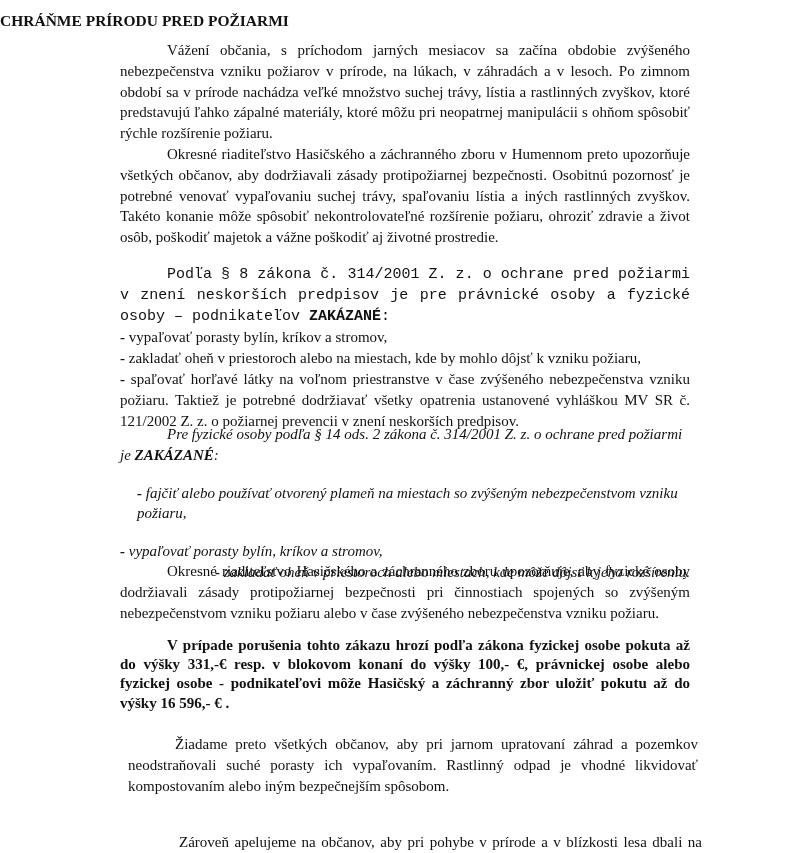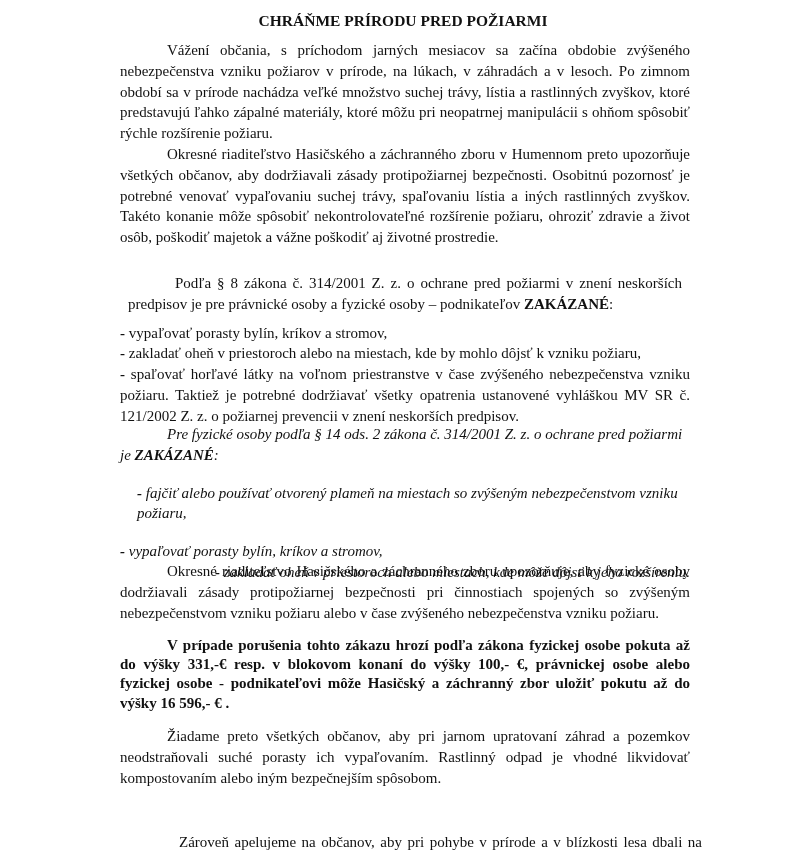--- a/index.html
+++ b/index.html
@@ -5,7 +5,7 @@
   html, body { margin: 0; padding: 0; background: #ffffff; }
   body { width: 806px; height: 853px; position: relative; overflow: hidden;
          font-family: "Liberation Serif", serif; color: #111111; }
-  .title { position: absolute; top: 12px; left: 0; width: 806px; text-align: center;
+  .title { position: absolute; top: 12px; left: 0; width: 806px; text-align: left;
            font-weight: bold; font-size: 15.5px; letter-spacing: 0; }
   .block { position: absolute; left: 120px; width: 570px; font-size: 15px;
            line-height: 20.8px; }

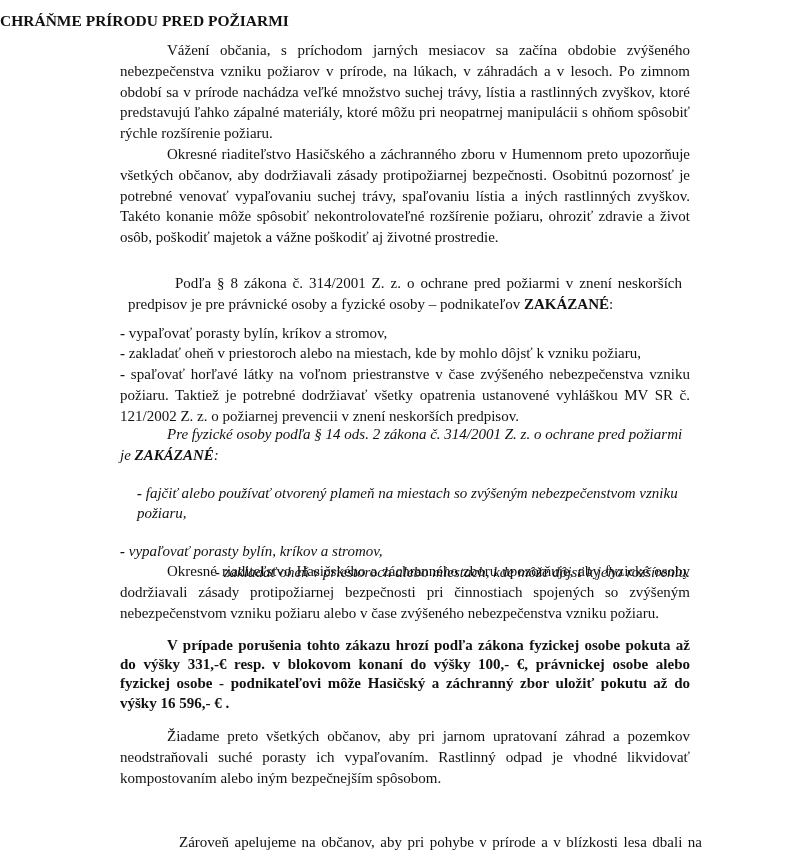--- a/index.html
+++ b/index.html
@@ -25,7 +25,7 @@
 <p class="block just indent" style="top:144px;margin:0;">Okresné riaditeľstvo Hasičského a záchranného zboru v Humennom preto upozorňuje všetkých občanov, aby dodržiavali zásady protipožiarnej bezpečnosti. Osobitnú pozornosť je potrebné venovať vypaľovaniu suchej trávy, spaľovaniu lístia a iných rastlinných zvyškov. Takéto konanie môže spôsobiť nekontrolovateľné rozšírenie požiaru, ohroziť zdravie a život osôb, poškodiť majetok a vážne poškodiť aj životné prostredie.</p>
 
 <div class="block" style="top:265px;">
-  <p class="just indent" style="margin:8px;"><span>Podľa § 8 zákona č. 314/2001 Z. z. o ochrane pred požiarmi v znení neskorších predpisov je pre právnické osoby a fyzické osoby – podnikateľov </span><span class="bold">ZAKÁZANÉ</span><span>:</span></p>
+  <p class="just indent" style="margin:0;font-family:Liberation Mono, monospace;"><span>Podľa § 8 zákona č. 314/2001 Z. z. o ochrane pred požiarmi v znení neskorších predpisov je pre právnické osoby a fyzické osoby – podnikateľov </span><span class="bold">ZAKÁZANÉ</span><span>:</span></p>
   <p class="just" style="margin:0;"><span class="bb">-</span> <span>vypaľovať porasty bylín, kríkov a stromov,</span></p>
   <p class="just" style="margin:0;"><span class="bb">-</span> <span>zakladať oheň v priestoroch alebo na miestach, kde by mohlo dôjsť k vzniku požiaru,</span></p>
   <p class="just" style="margin:0;"><span class="bb">-</span> <span>spaľovať horľavé látky na voľnom priestranstve v čase zvýšeného nebezpečenstva vzniku požiaru. Taktiež je potrebné dodržiavať všetky opatrenia ustanovené vyhláškou MV SR č. 121/2002 Z. z. o požiarnej prevencii v znení neskorších predpisov.</span></p>

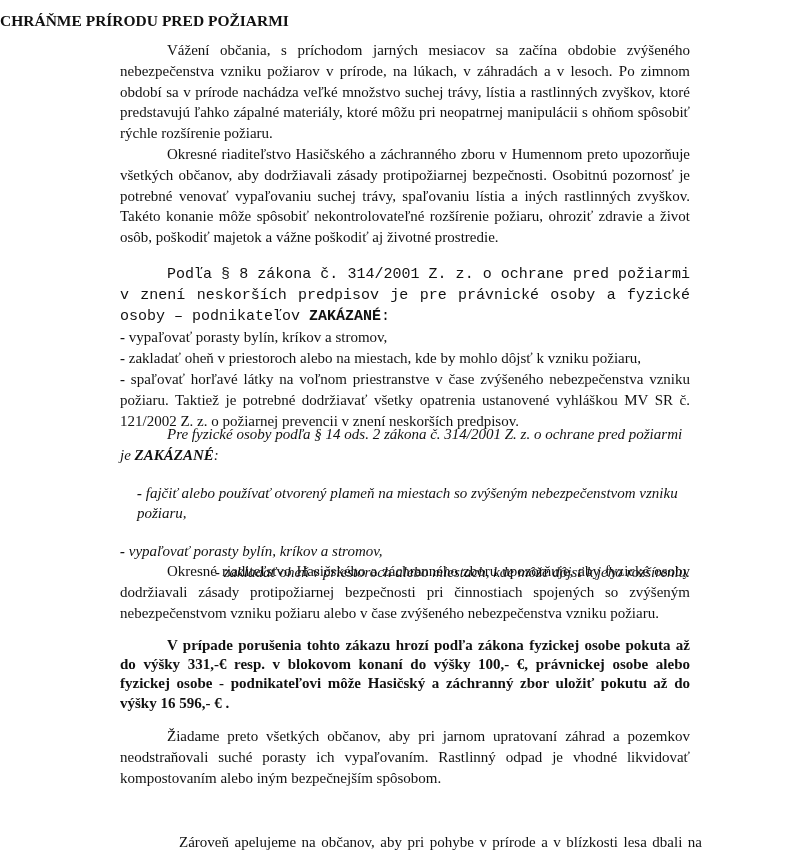--- a/index.html
+++ b/index.html
@@ -42,7 +42,7 @@
 
 <p class="block just indent boldpara" style="top:636px;margin:0;">V prípade porušenia tohto zákazu hrozí podľa zákona fyzickej osobe pokuta až do výšky 331,-€ resp. v blokovom konaní do výšky 100,- €, právnickej osobe alebo fyzickej osobe - podnikateľovi môže Hasičský a záchranný zbor uložiť pokutu až do výšky 16 596,- € .</p>
 
-<p class="block just indent" style="top:726px;margin:0;">Žiadame preto všetkých občanov, aby pri jarnom upratovaní záhrad a pozemkov neodstraňovali suché porasty ich vypaľovaním. Rastlinný odpad je vhodné likvidovať kompostovaním alebo iným bezpečnejším spôsobom.</p>
+<p class="block just indent" style="top:726px;margin:8px;">Žiadame preto všetkých občanov, aby pri jarnom upratovaní záhrad a pozemkov neodstraňovali suché porasty ich vypaľovaním. Rastlinný odpad je vhodné likvidovať kompostovaním alebo iným bezpečnejším spôsobom.</p>
 
 <p class="block just indent" style="top:820px;margin:12px;">Zároveň apelujeme na občanov, aby pri pohybe v prírode a v blízkosti lesa dbali na zvýšenú pozornosť. Neodhadzujte zapálené zápalky, či ohorky z cigariet!</p>
 

